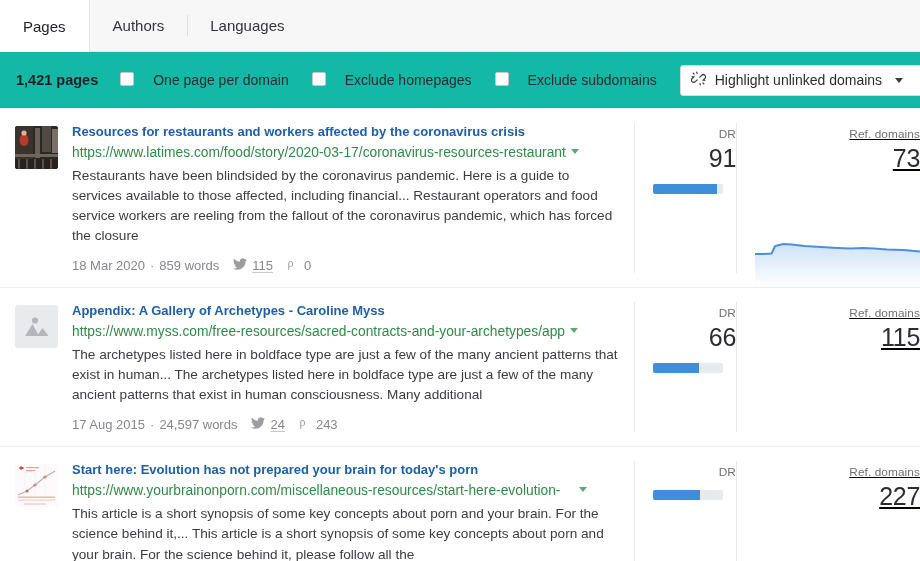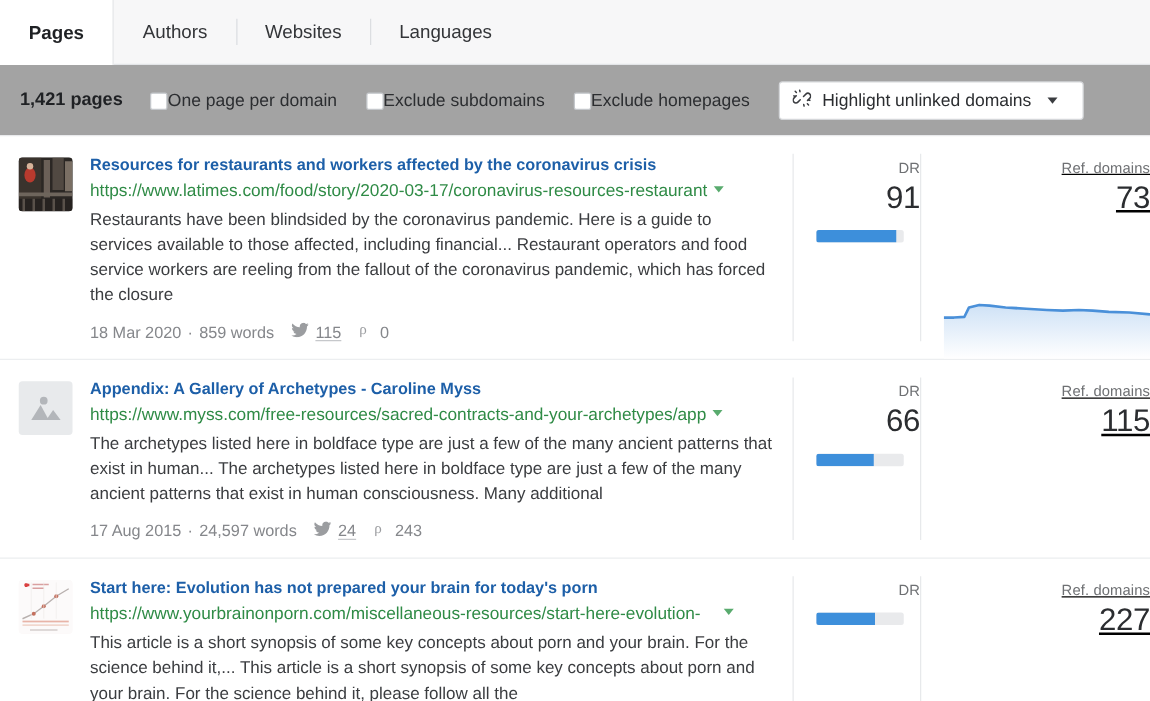--- a/index.html
+++ b/index.html
@@ -40,7 +40,7 @@
   }
   .tab.active {
     background: #ffffff;
-    font-weight: 700;
+    font-weight: 400;
     color: #1f2124;
     border-right: 1px solid #e3e5e8;
     margin-bottom: -1px;

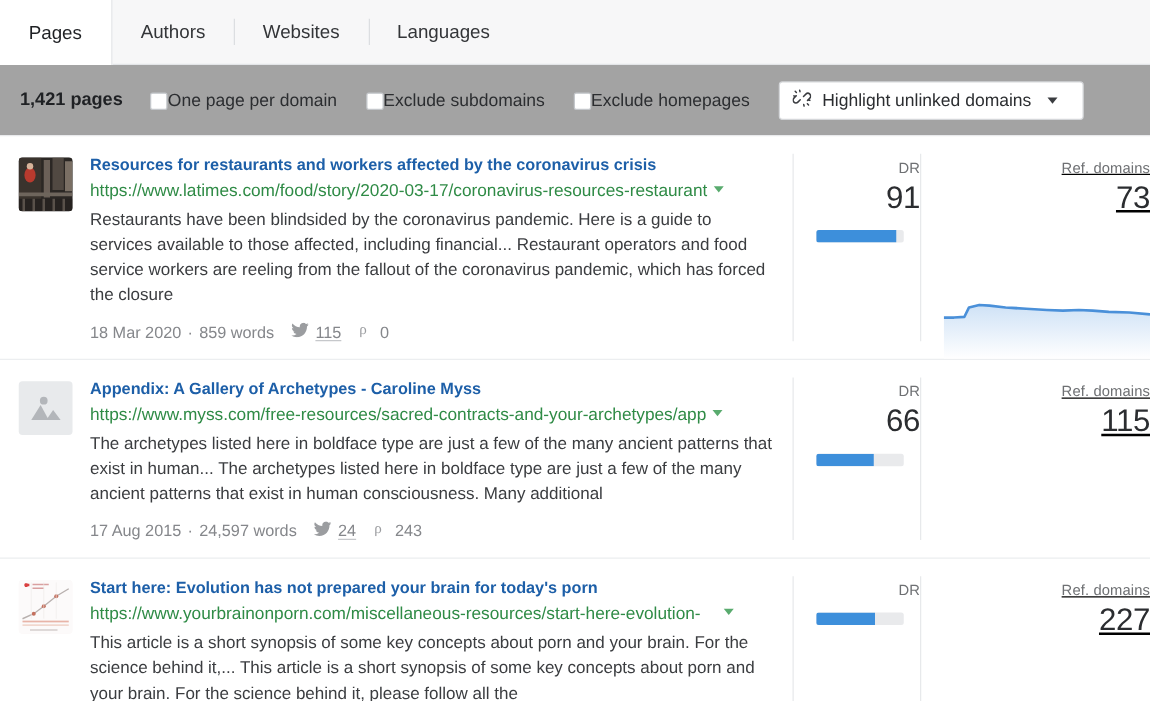--- a/index.html
+++ b/index.html
@@ -232,9 +232,6 @@
     </div>
   <div class="tab">
       <span>Authors</span>
-    </div>
-  <div class="tab">
-      <span>Websites</span>
     </div>
   <div class="tab">
       <span>Languages</span>

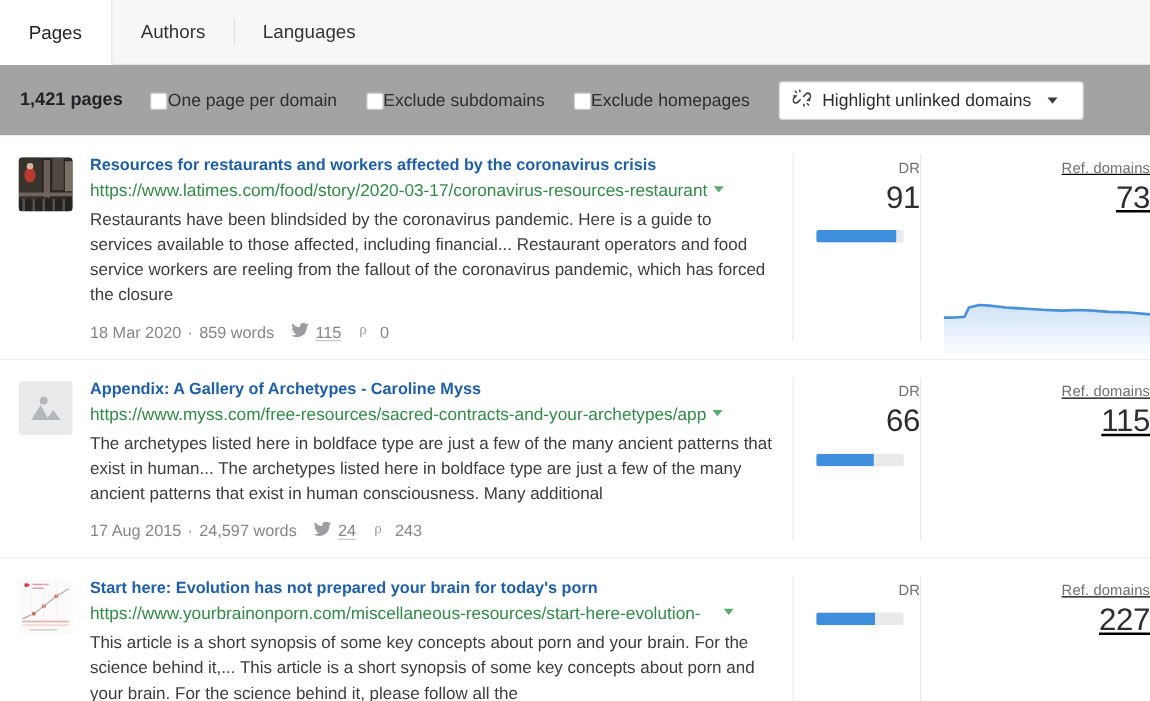--- a/index.html
+++ b/index.html
@@ -50,7 +50,7 @@
   
   .filterbar {
     height: 57px;
-    background: #a3a3a3;
+    background: #14b8a6;
     border-bottom: 1px solid #e9eaec;
     display: flex;
     align-items: center;

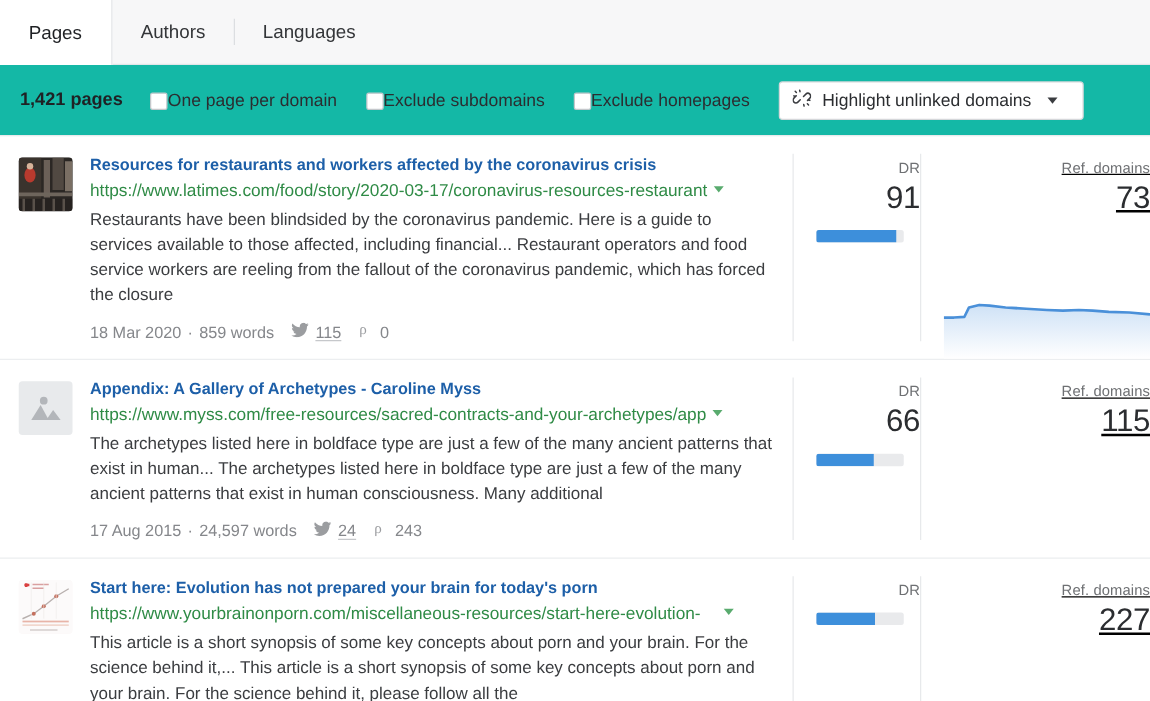--- a/index.html
+++ b/index.html
@@ -66,8 +66,8 @@
   }
   .chk {
     display: flex;
-    align-items: flex-end;
-    gap: 0;
+    align-items: flex-start;
+    gap: 19px;
     margin-right: 23px;
     cursor: pointer;
     white-space: nowrap;

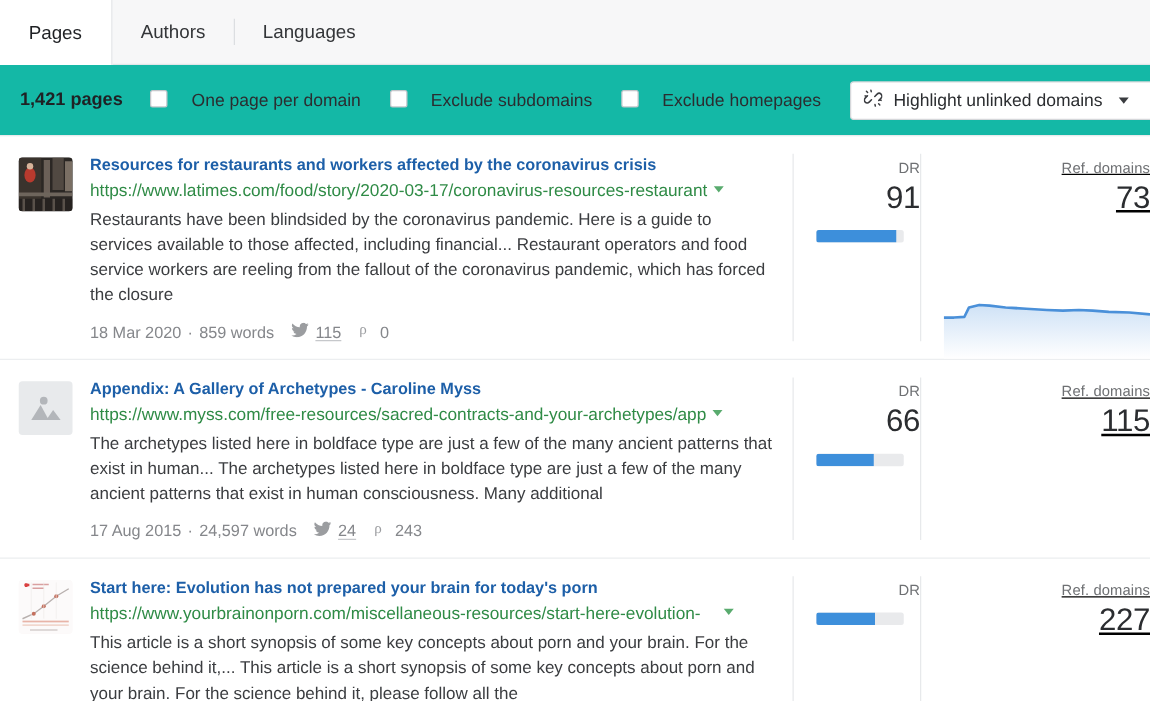--- a/index.html
+++ b/index.html
@@ -248,12 +248,12 @@
 
   <label class="chk">
     <span class="box"></span>
-    <span class="lbl">Exclude subdomains</span>
+    <span class="lbl">Exclude homepages</span>
   </label>
 
   <label class="chk">
     <span class="box"></span>
-    <span class="lbl">Exclude homepages</span>
+    <span class="lbl">Exclude subdomains</span>
   </label>
 
   <div class="hl-btn">

